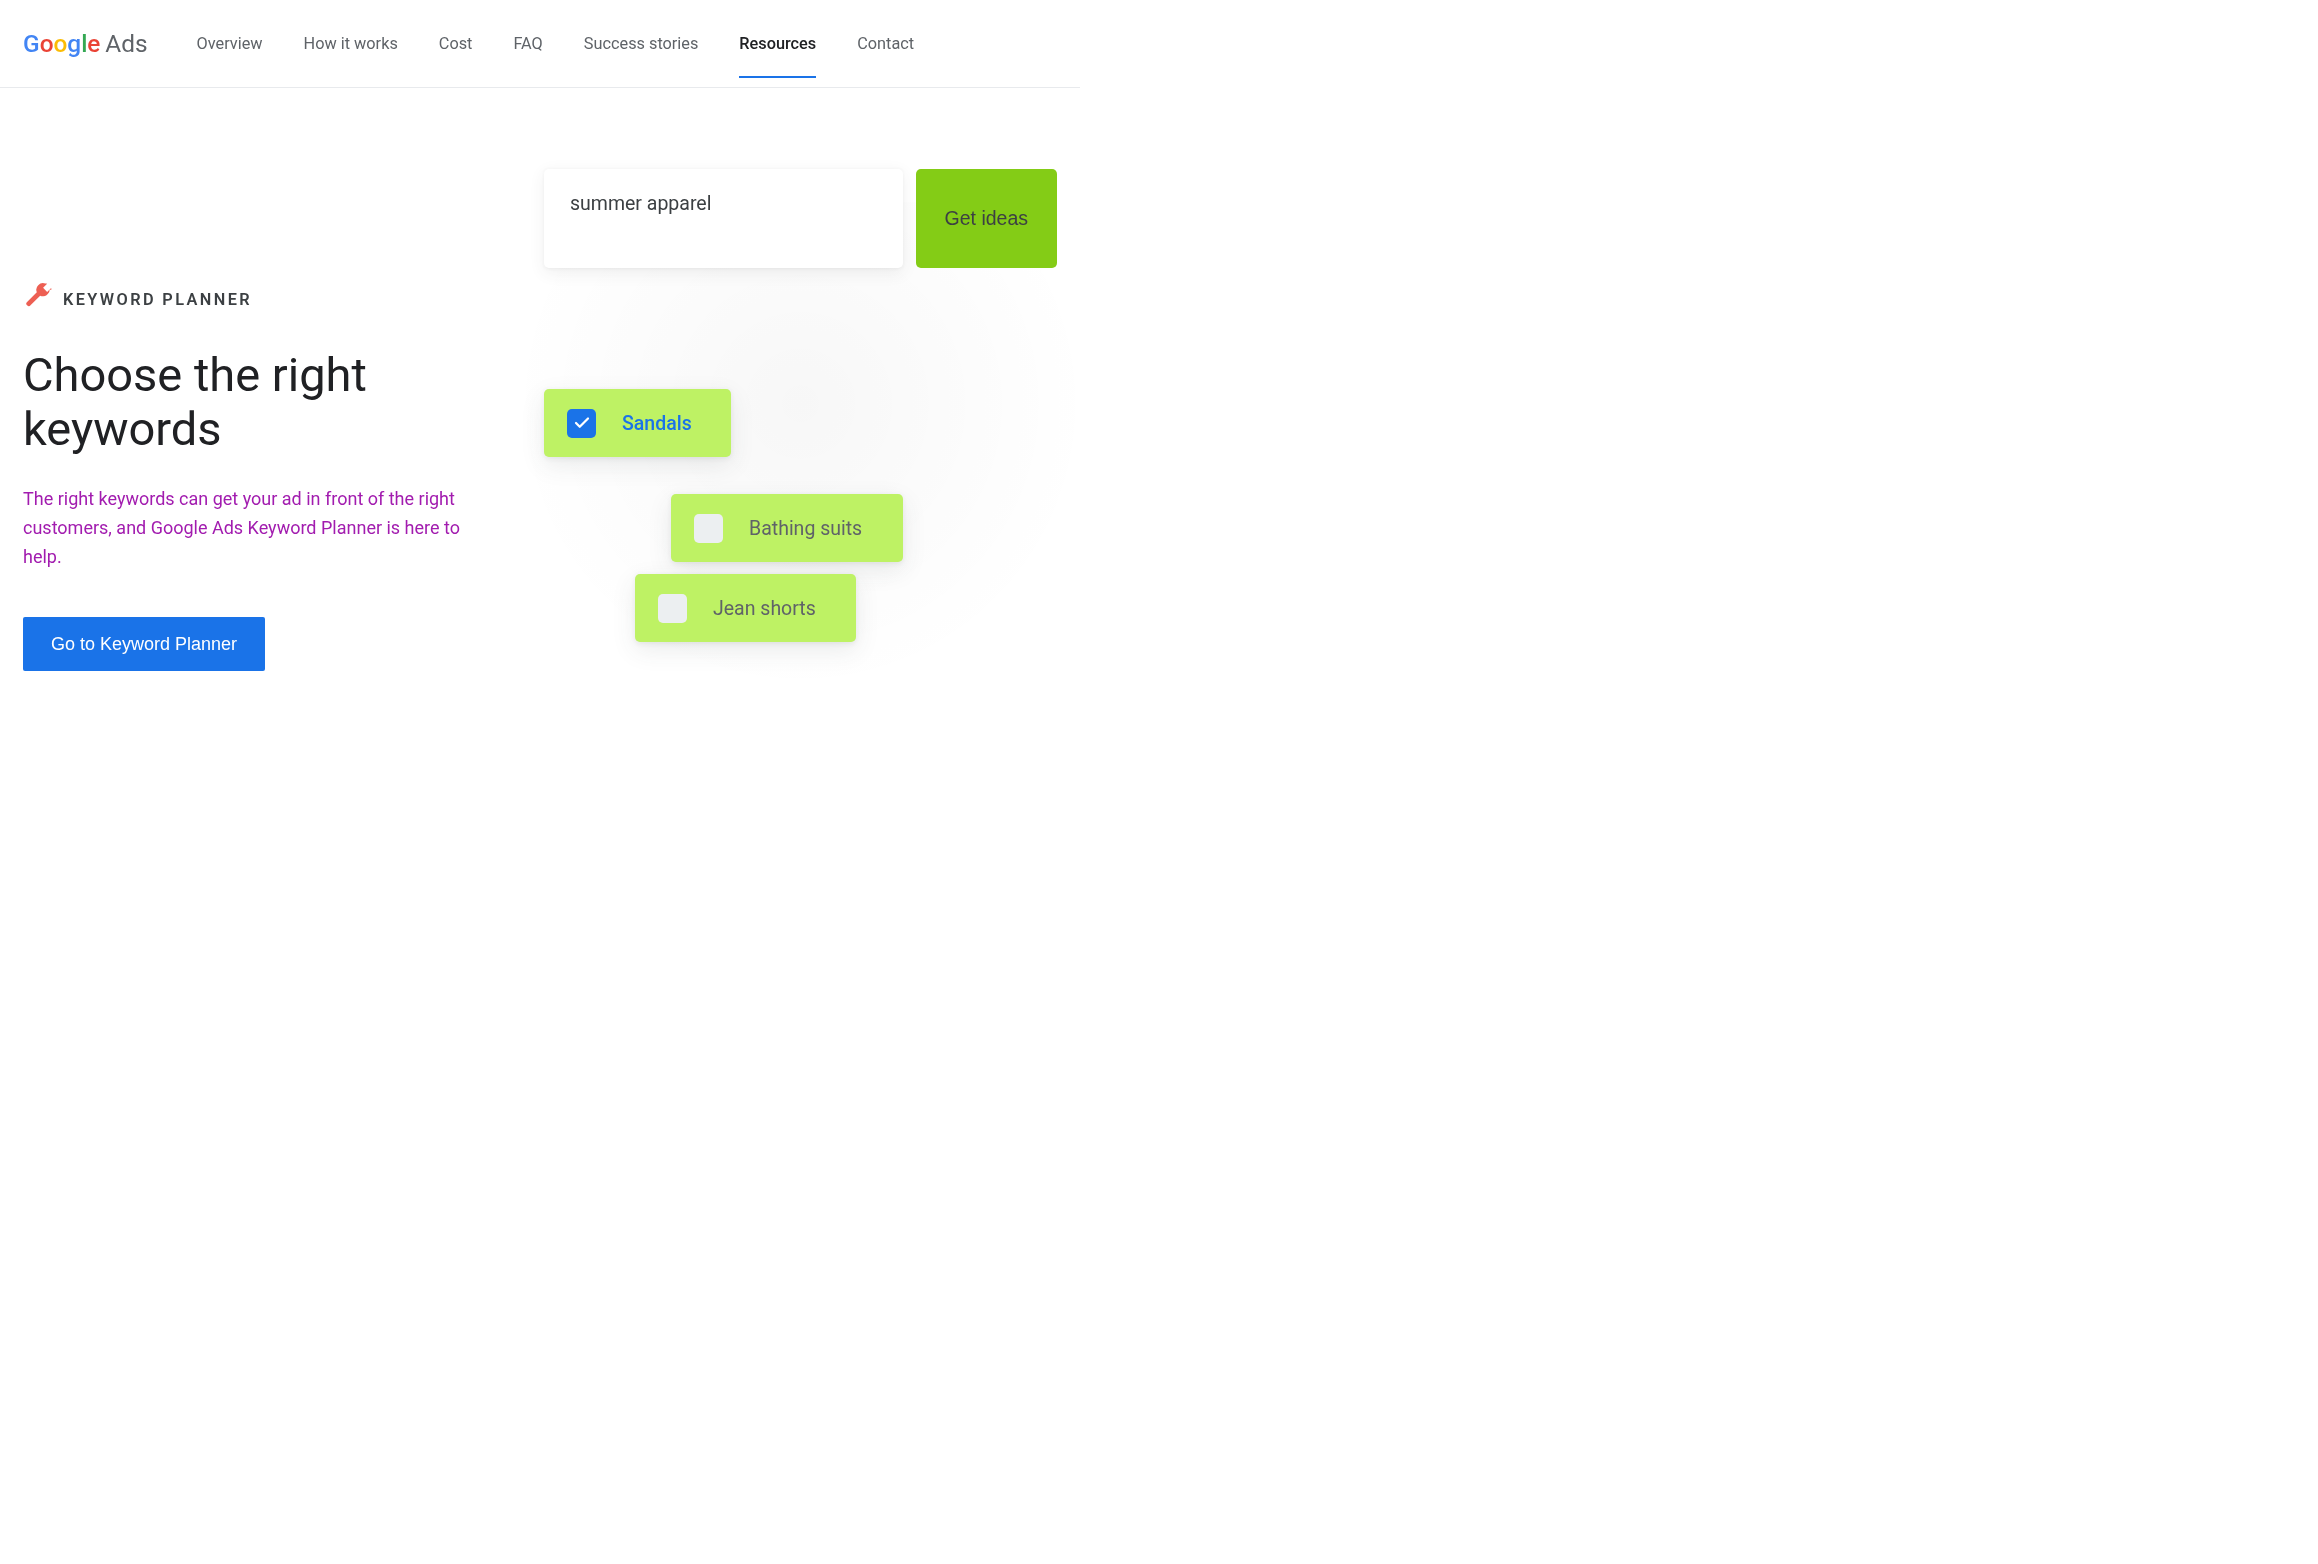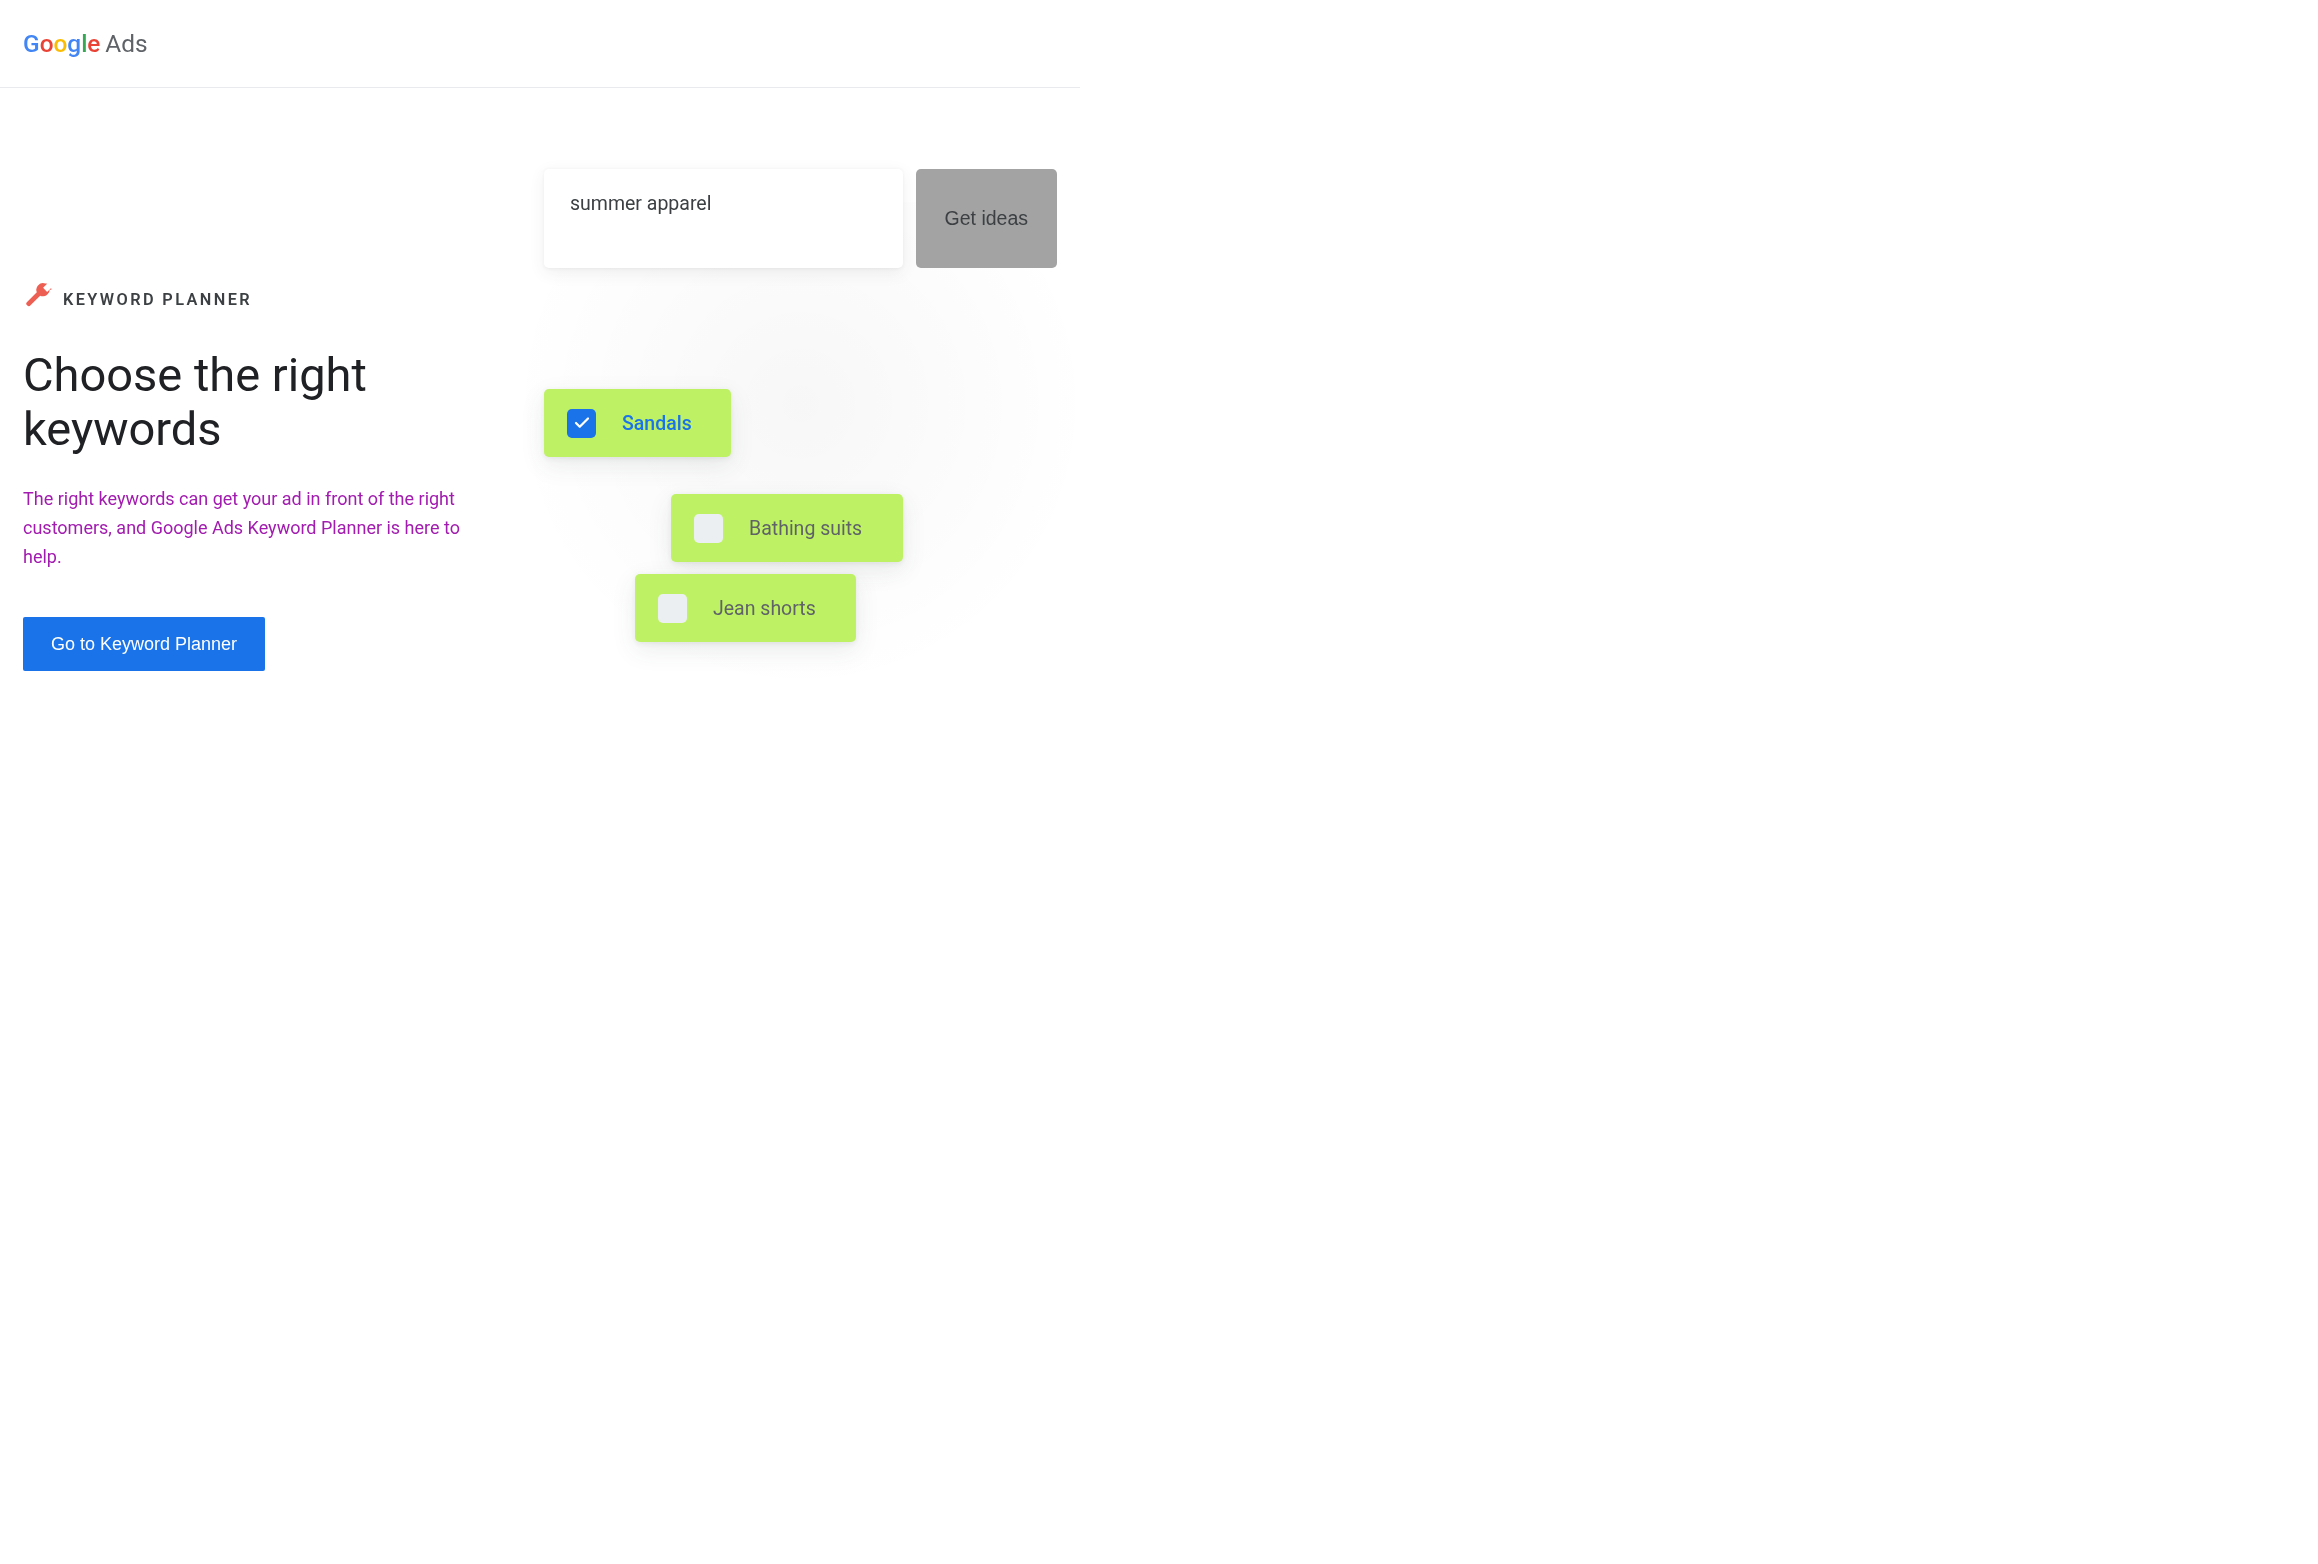--- a/index.html
+++ b/index.html
@@ -181,6 +181,15 @@
     <span><span class="g1">G</span><span class="g2">o</span><span class="g3">o</span><span class="g4">g</span><span class="g5">l</span><span class="g6">e</span></span>
     <span class="ads">Ads</span>
   </div>
+  <nav class="nav">
+    <div class="nav-item">Overview</div>
+    <div class="nav-item">How it works</div>
+    <div class="nav-item">Cost</div>
+    <div class="nav-item">FAQ</div>
+    <div class="nav-item">Success stories</div>
+    <div class="nav-item active">Resources</div>
+    <div class="nav-item">Contact</div>
+  </nav>
 </header>
 
 <main class="main">

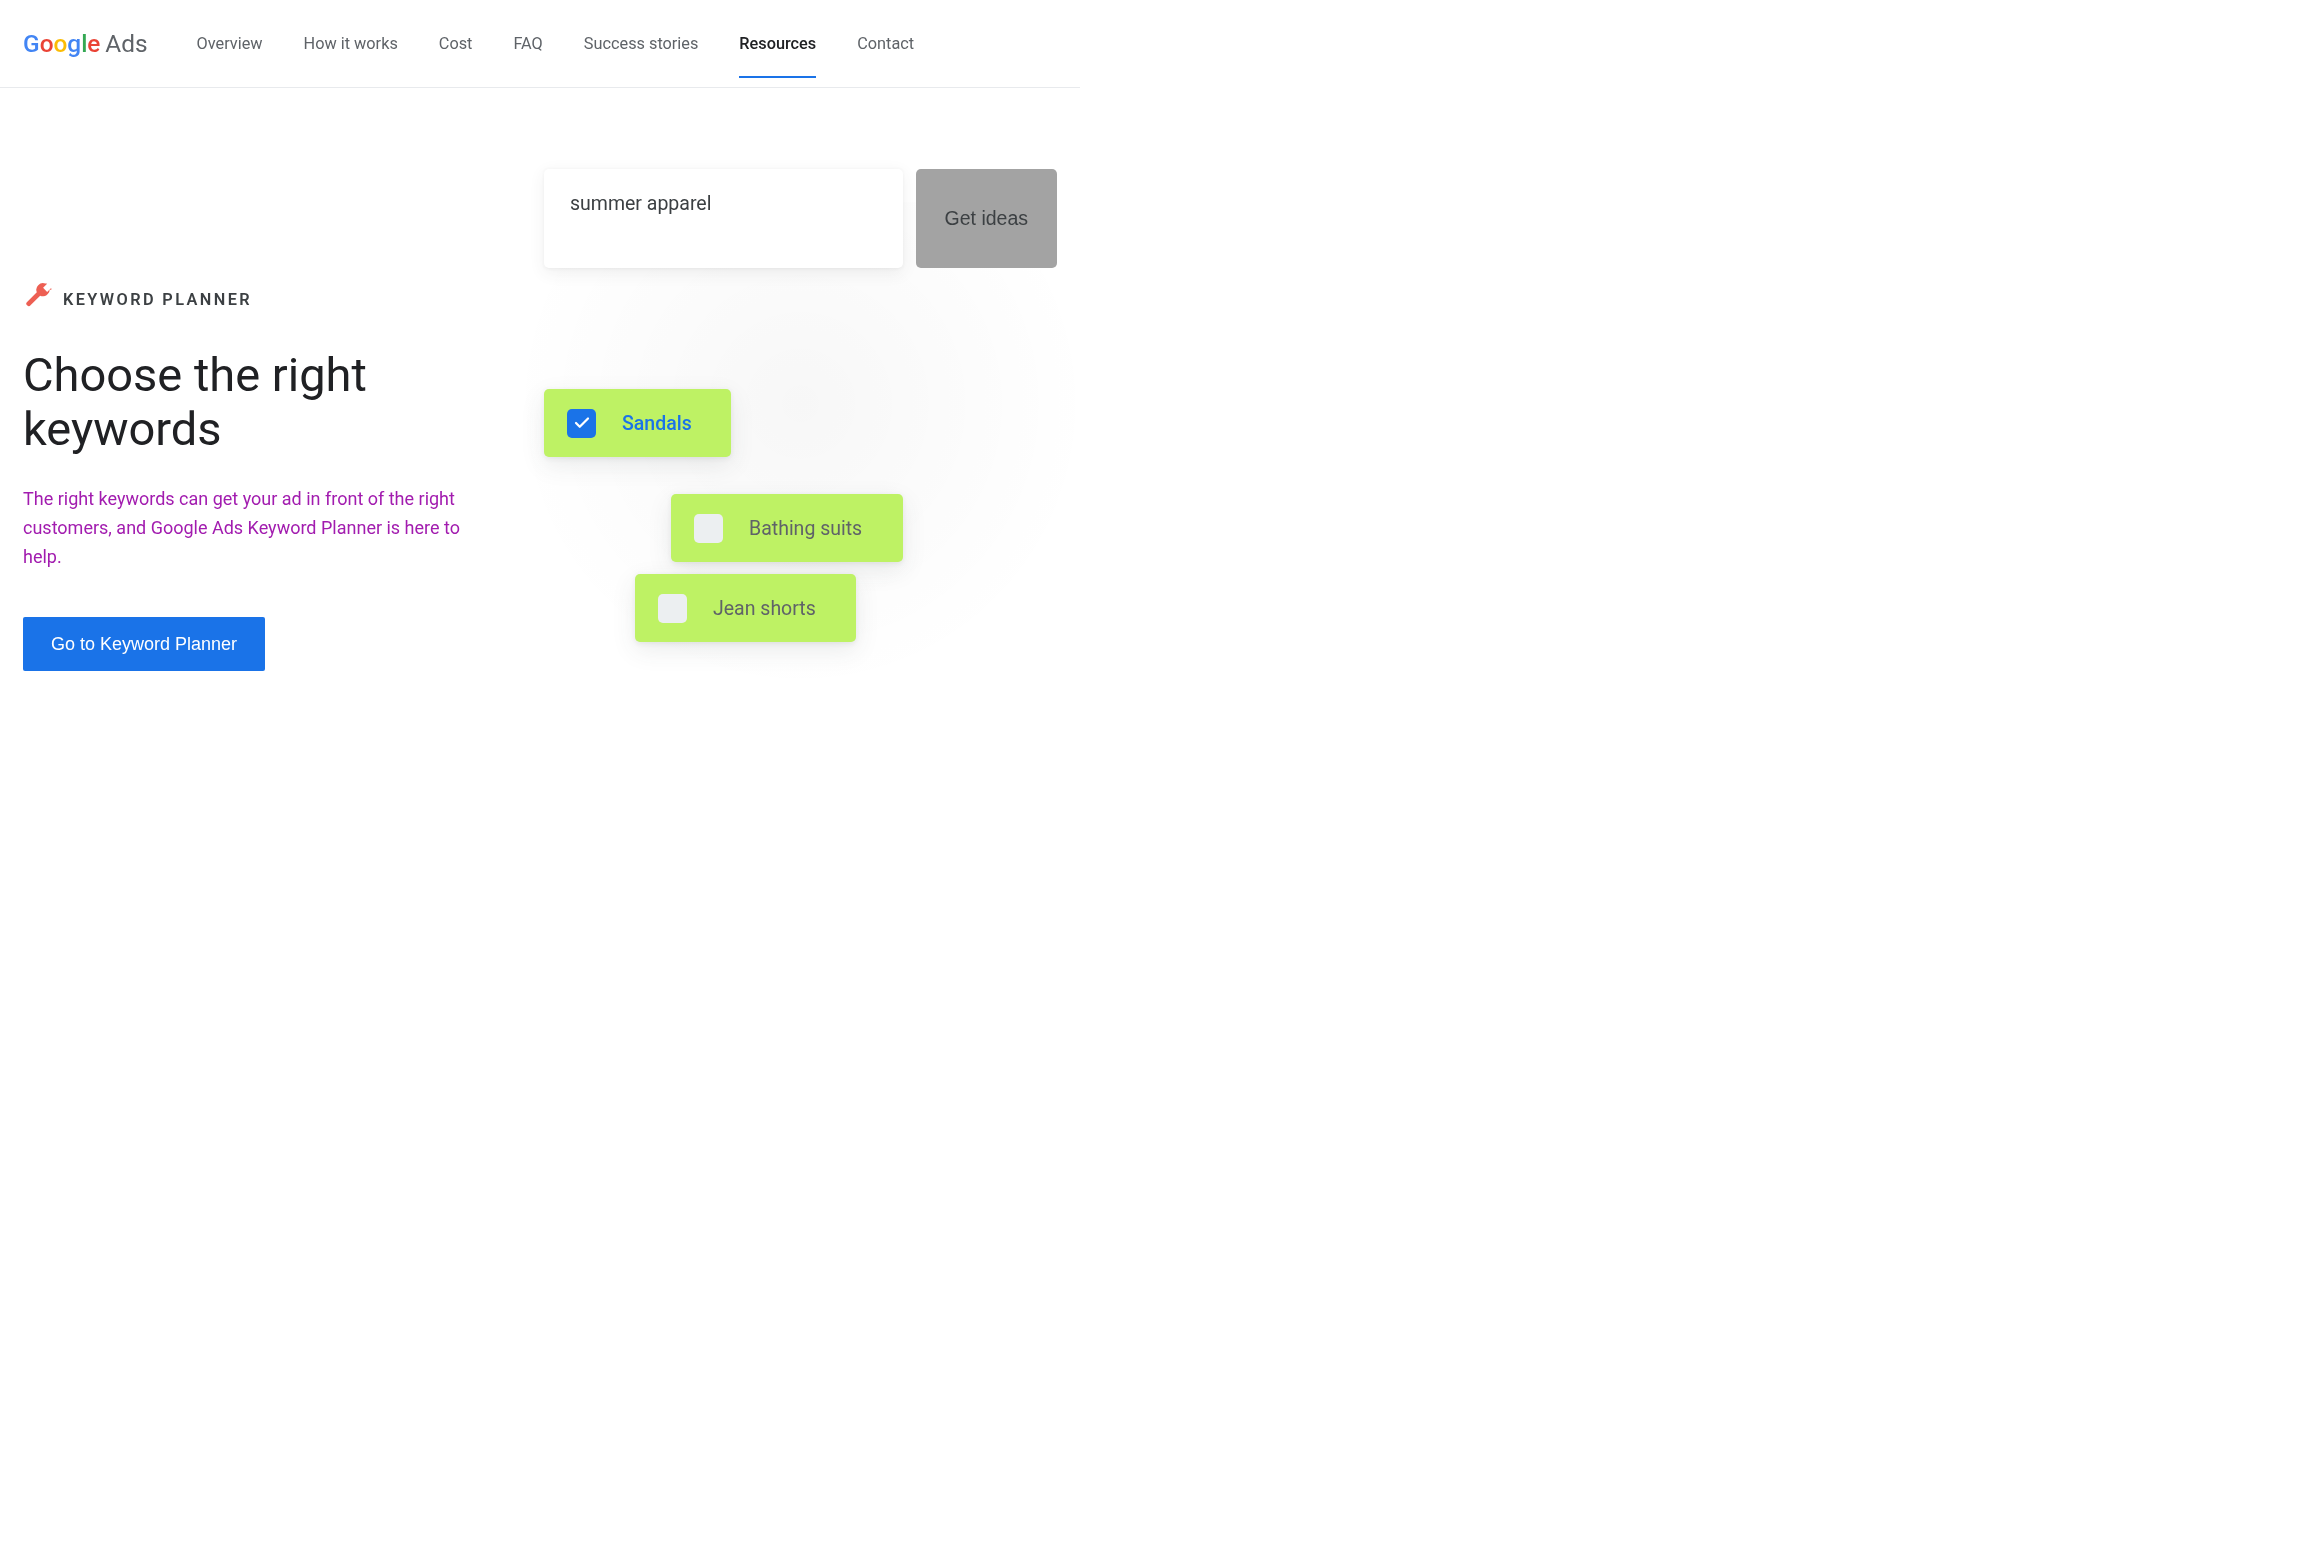--- a/index.html
+++ b/index.html
@@ -137,7 +137,7 @@
     box-shadow: 0 4.9px 16.3px rgba(60,64,67,0.08), 0 0.8px 3.3px rgba(60,64,67,0.06);
   }
   .get-ideas-btn {
-    background: #a3a3a3;
+    background: #84cc16;
     border-radius: 4.9px;
     padding: 38px 29px;
     font-size: 19.5px;

